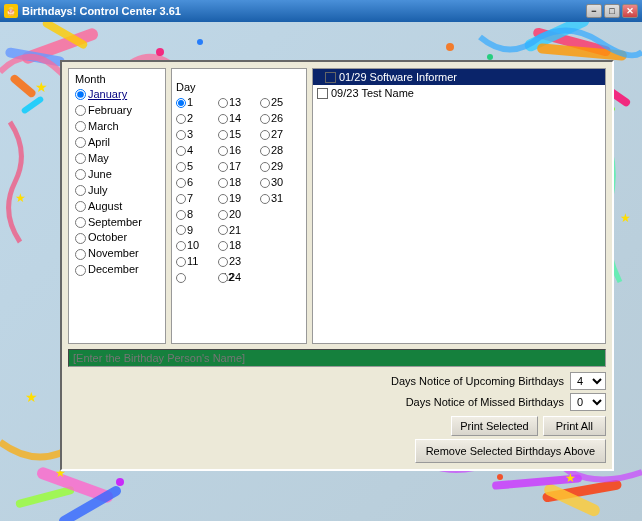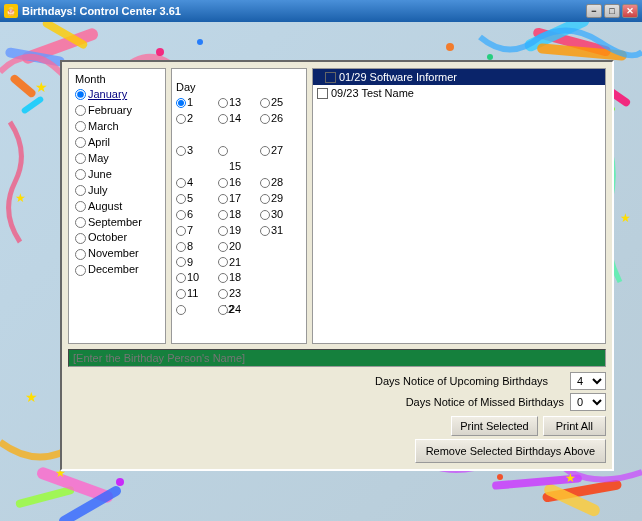--- a/index.html
+++ b/index.html
@@ -313,7 +313,7 @@
               </div>
               <div style="display: flex; align-items: center; gap: 1px; line-height: 1.45;">
                 <input type="radio" name="day" value="15" style="margin: 0px; width: 10px; height: 10px;">
-                <span style="font-size: 11px; margin-top: 32px;">15</span>
+                <span style="font-size: 11px;">15</span>
               </div>
               <div style="display: flex; align-items: center; gap: 1px; line-height: 1.45;">
                 <input type="radio" name="day" value="27" style="margin: 0px; width: 10px; height: 10px;">

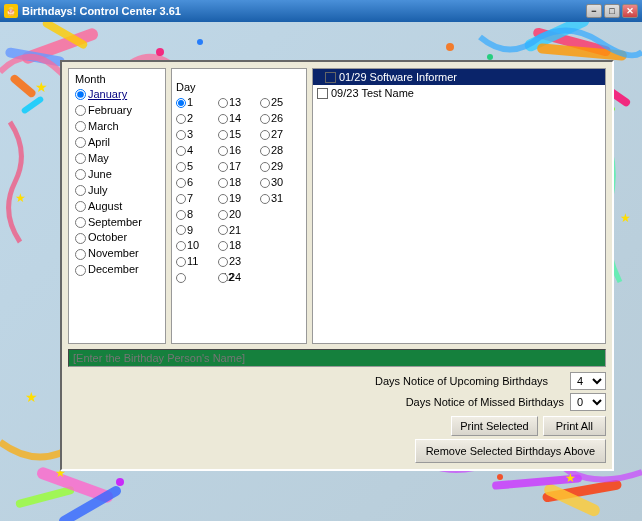--- a/index.html
+++ b/index.html
@@ -438,7 +438,7 @@
 
 
         <div style="flex:1; display:flex; flex-direction:column; gap:3px;">
-          <div style="display:flex; align-items:center; justify-content:flex-end; gap:22px;">
+          <div style="display:flex; align-items:center; justify-content:flex-end; gap:6px;">
             <span style="font-size:11px;">Days Notice of Upcoming Birthdays</span>
             <select class="notice-select" id="upcoming-select">
             <option value="0">0</option><option value="1">1</option><option value="2">2</option><option value="3">3</option><option value="4" selected="">4</option><option value="5">5</option><option value="6">6</option><option value="7">7</option></select>

